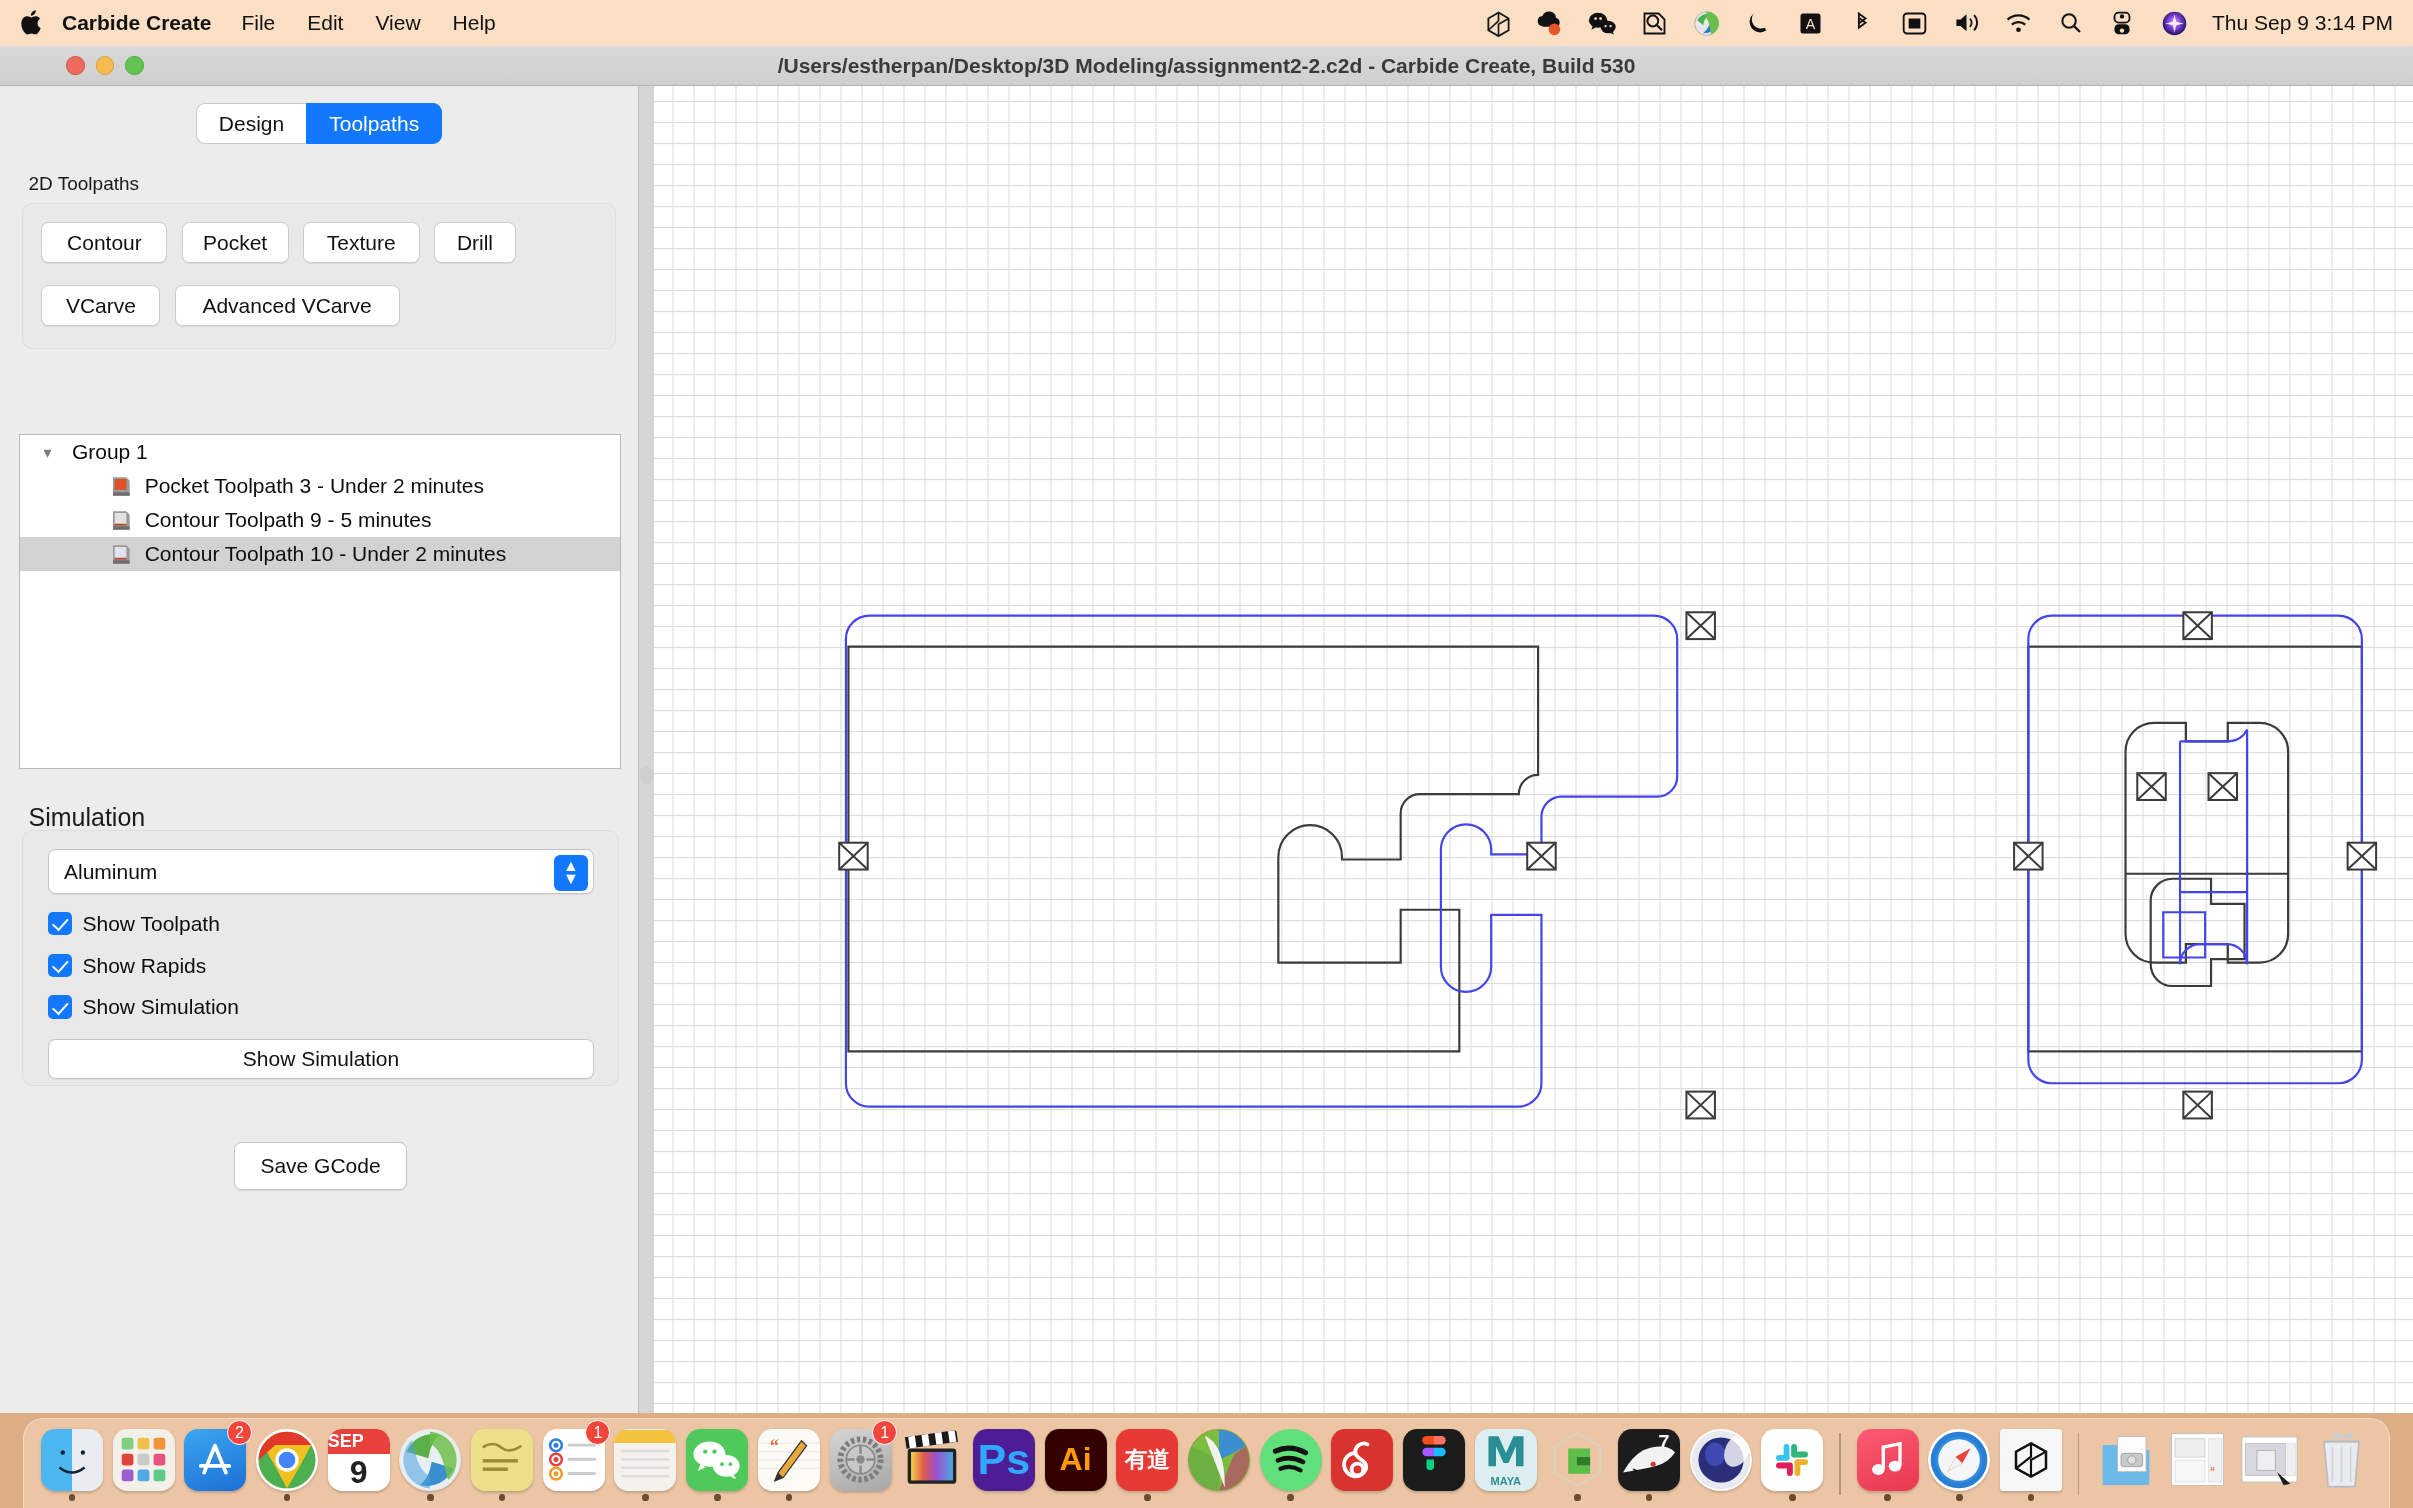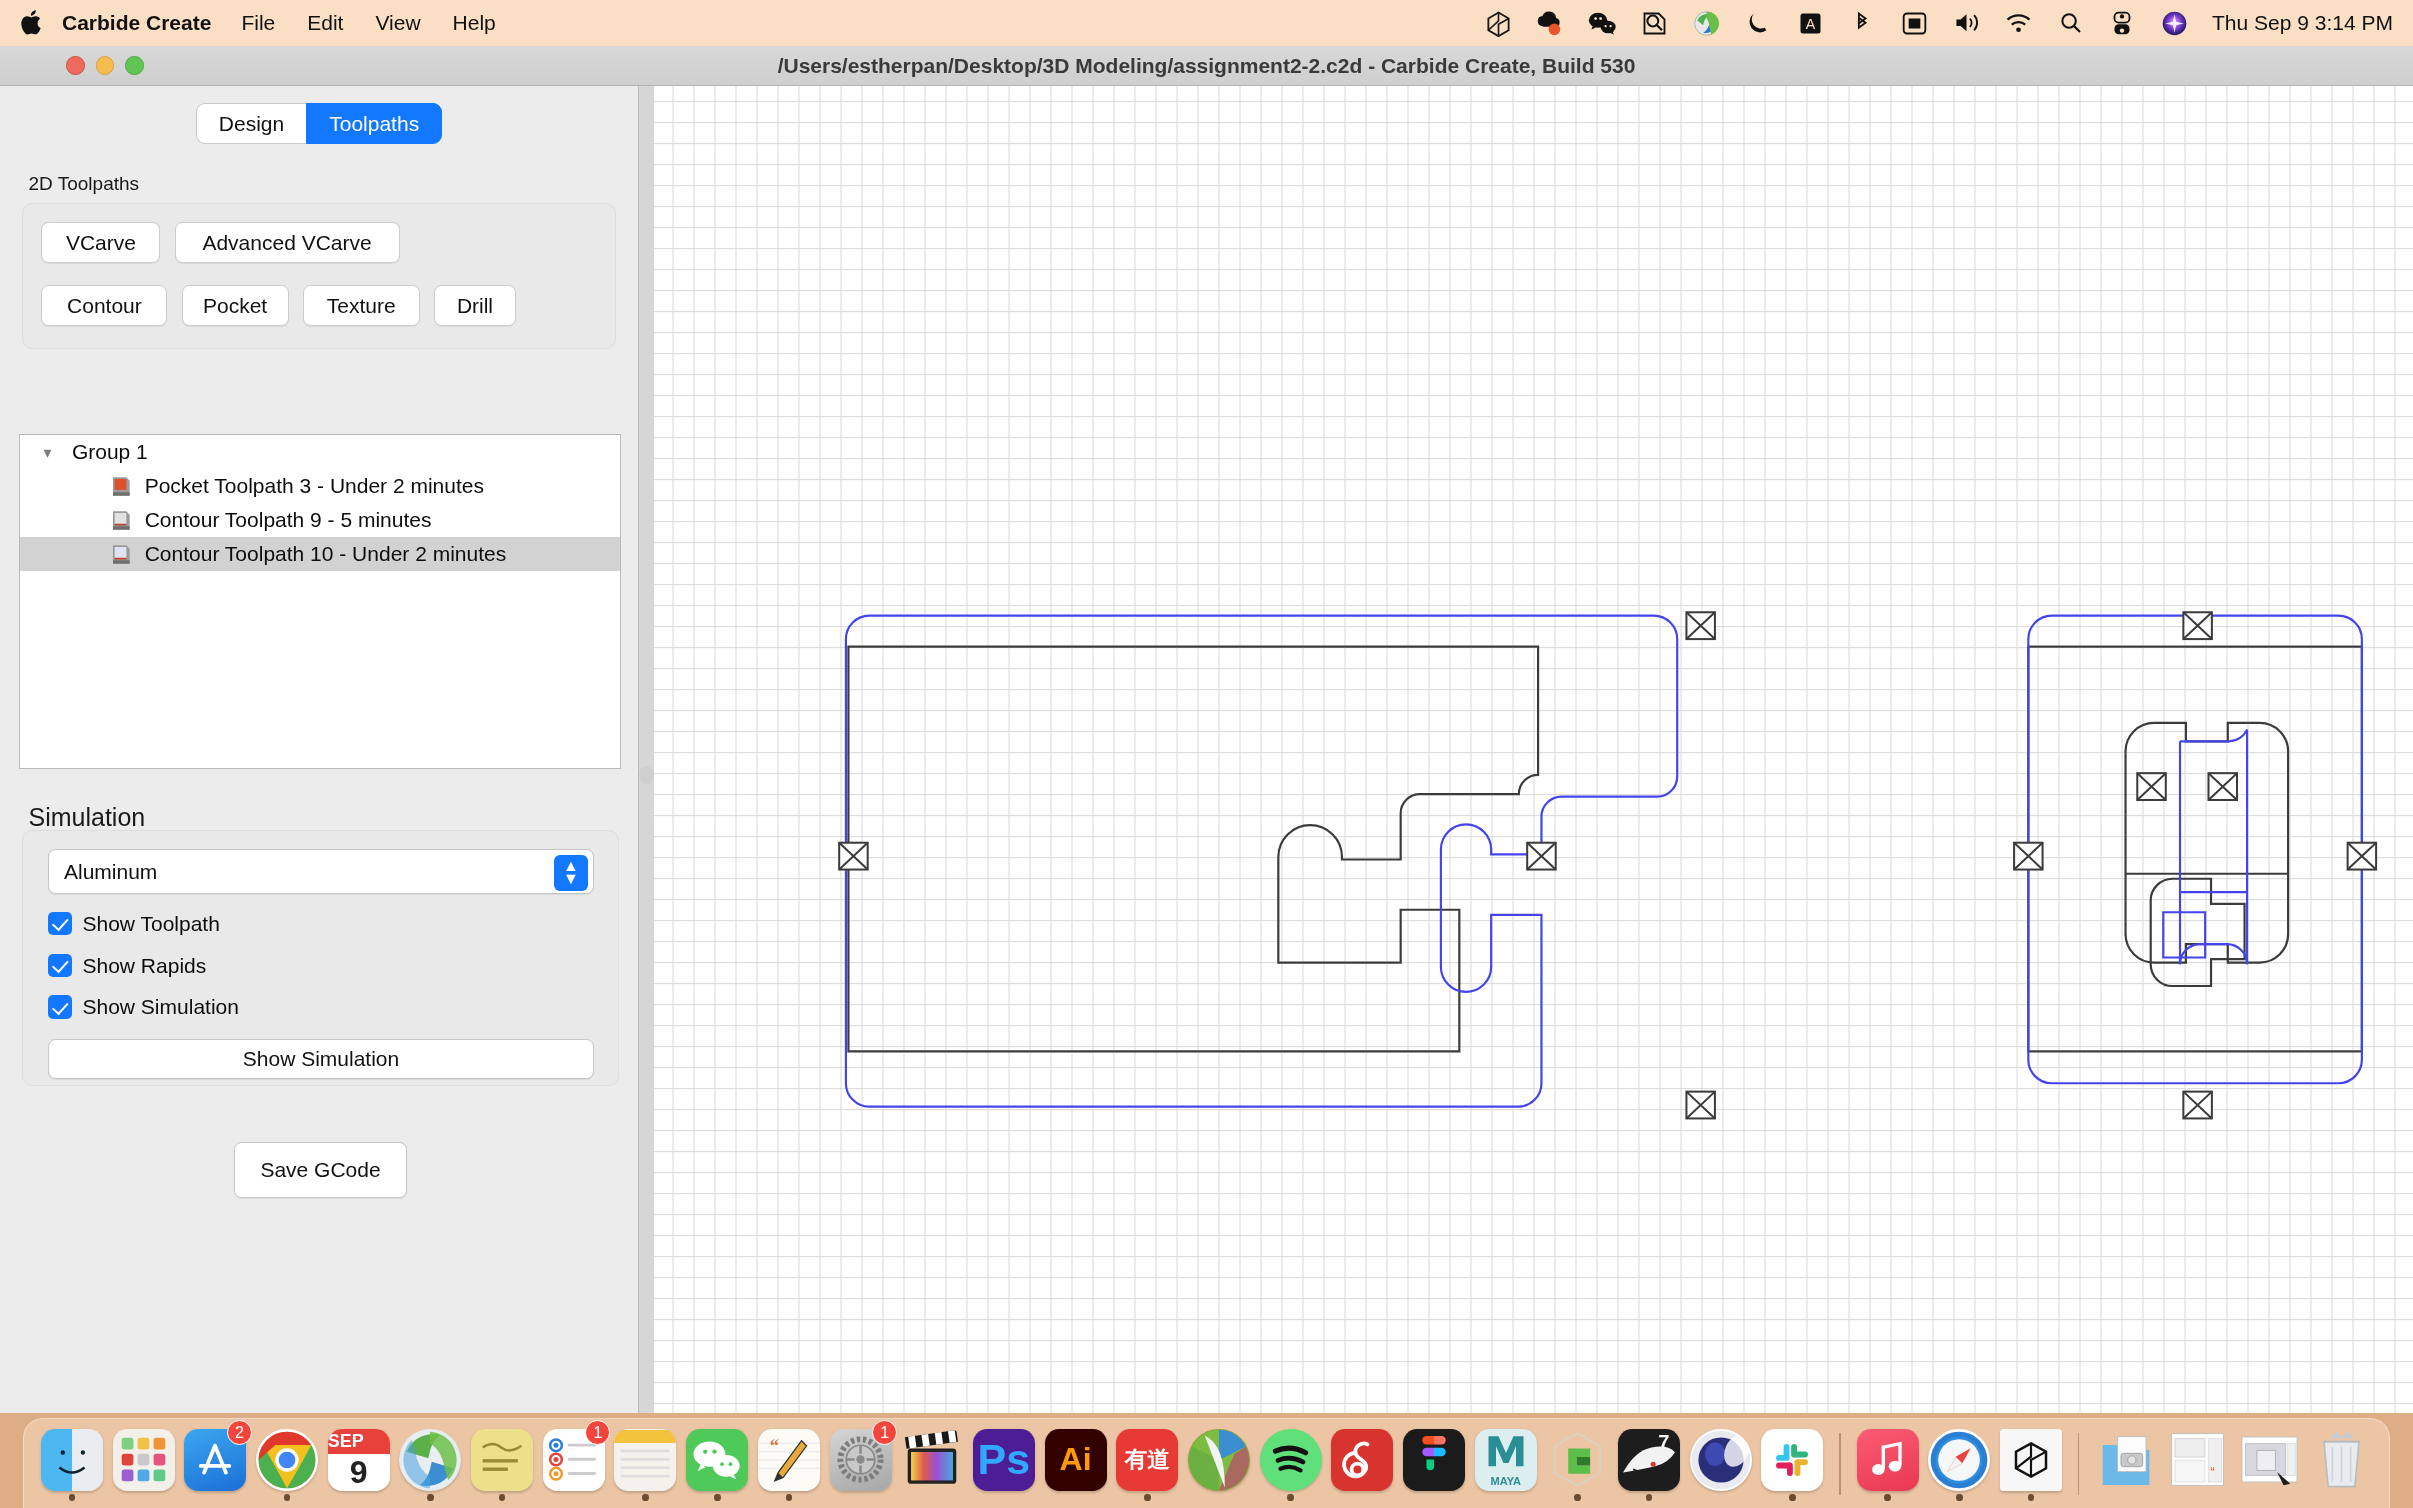--- a/index.html
+++ b/index.html
@@ -379,14 +379,14 @@
 
       <div class="group-box">
         <div class="btn-row">
-          <div class="pbtn vcarve">VCarve</div>
-          <div class="pbtn advcarve">Advanced VCarve</div>
-        </div>
-        <div class="btn-row">
           <div class="pbtn contour">Contour</div>
           <div class="pbtn pocket">Pocket</div>
           <div class="pbtn texture">Texture</div>
           <div class="pbtn drill">Drill</div>
+        </div>
+        <div class="btn-row">
+          <div class="pbtn vcarve">VCarve</div>
+          <div class="pbtn advcarve">Advanced VCarve</div>
         </div>
       </div>
 

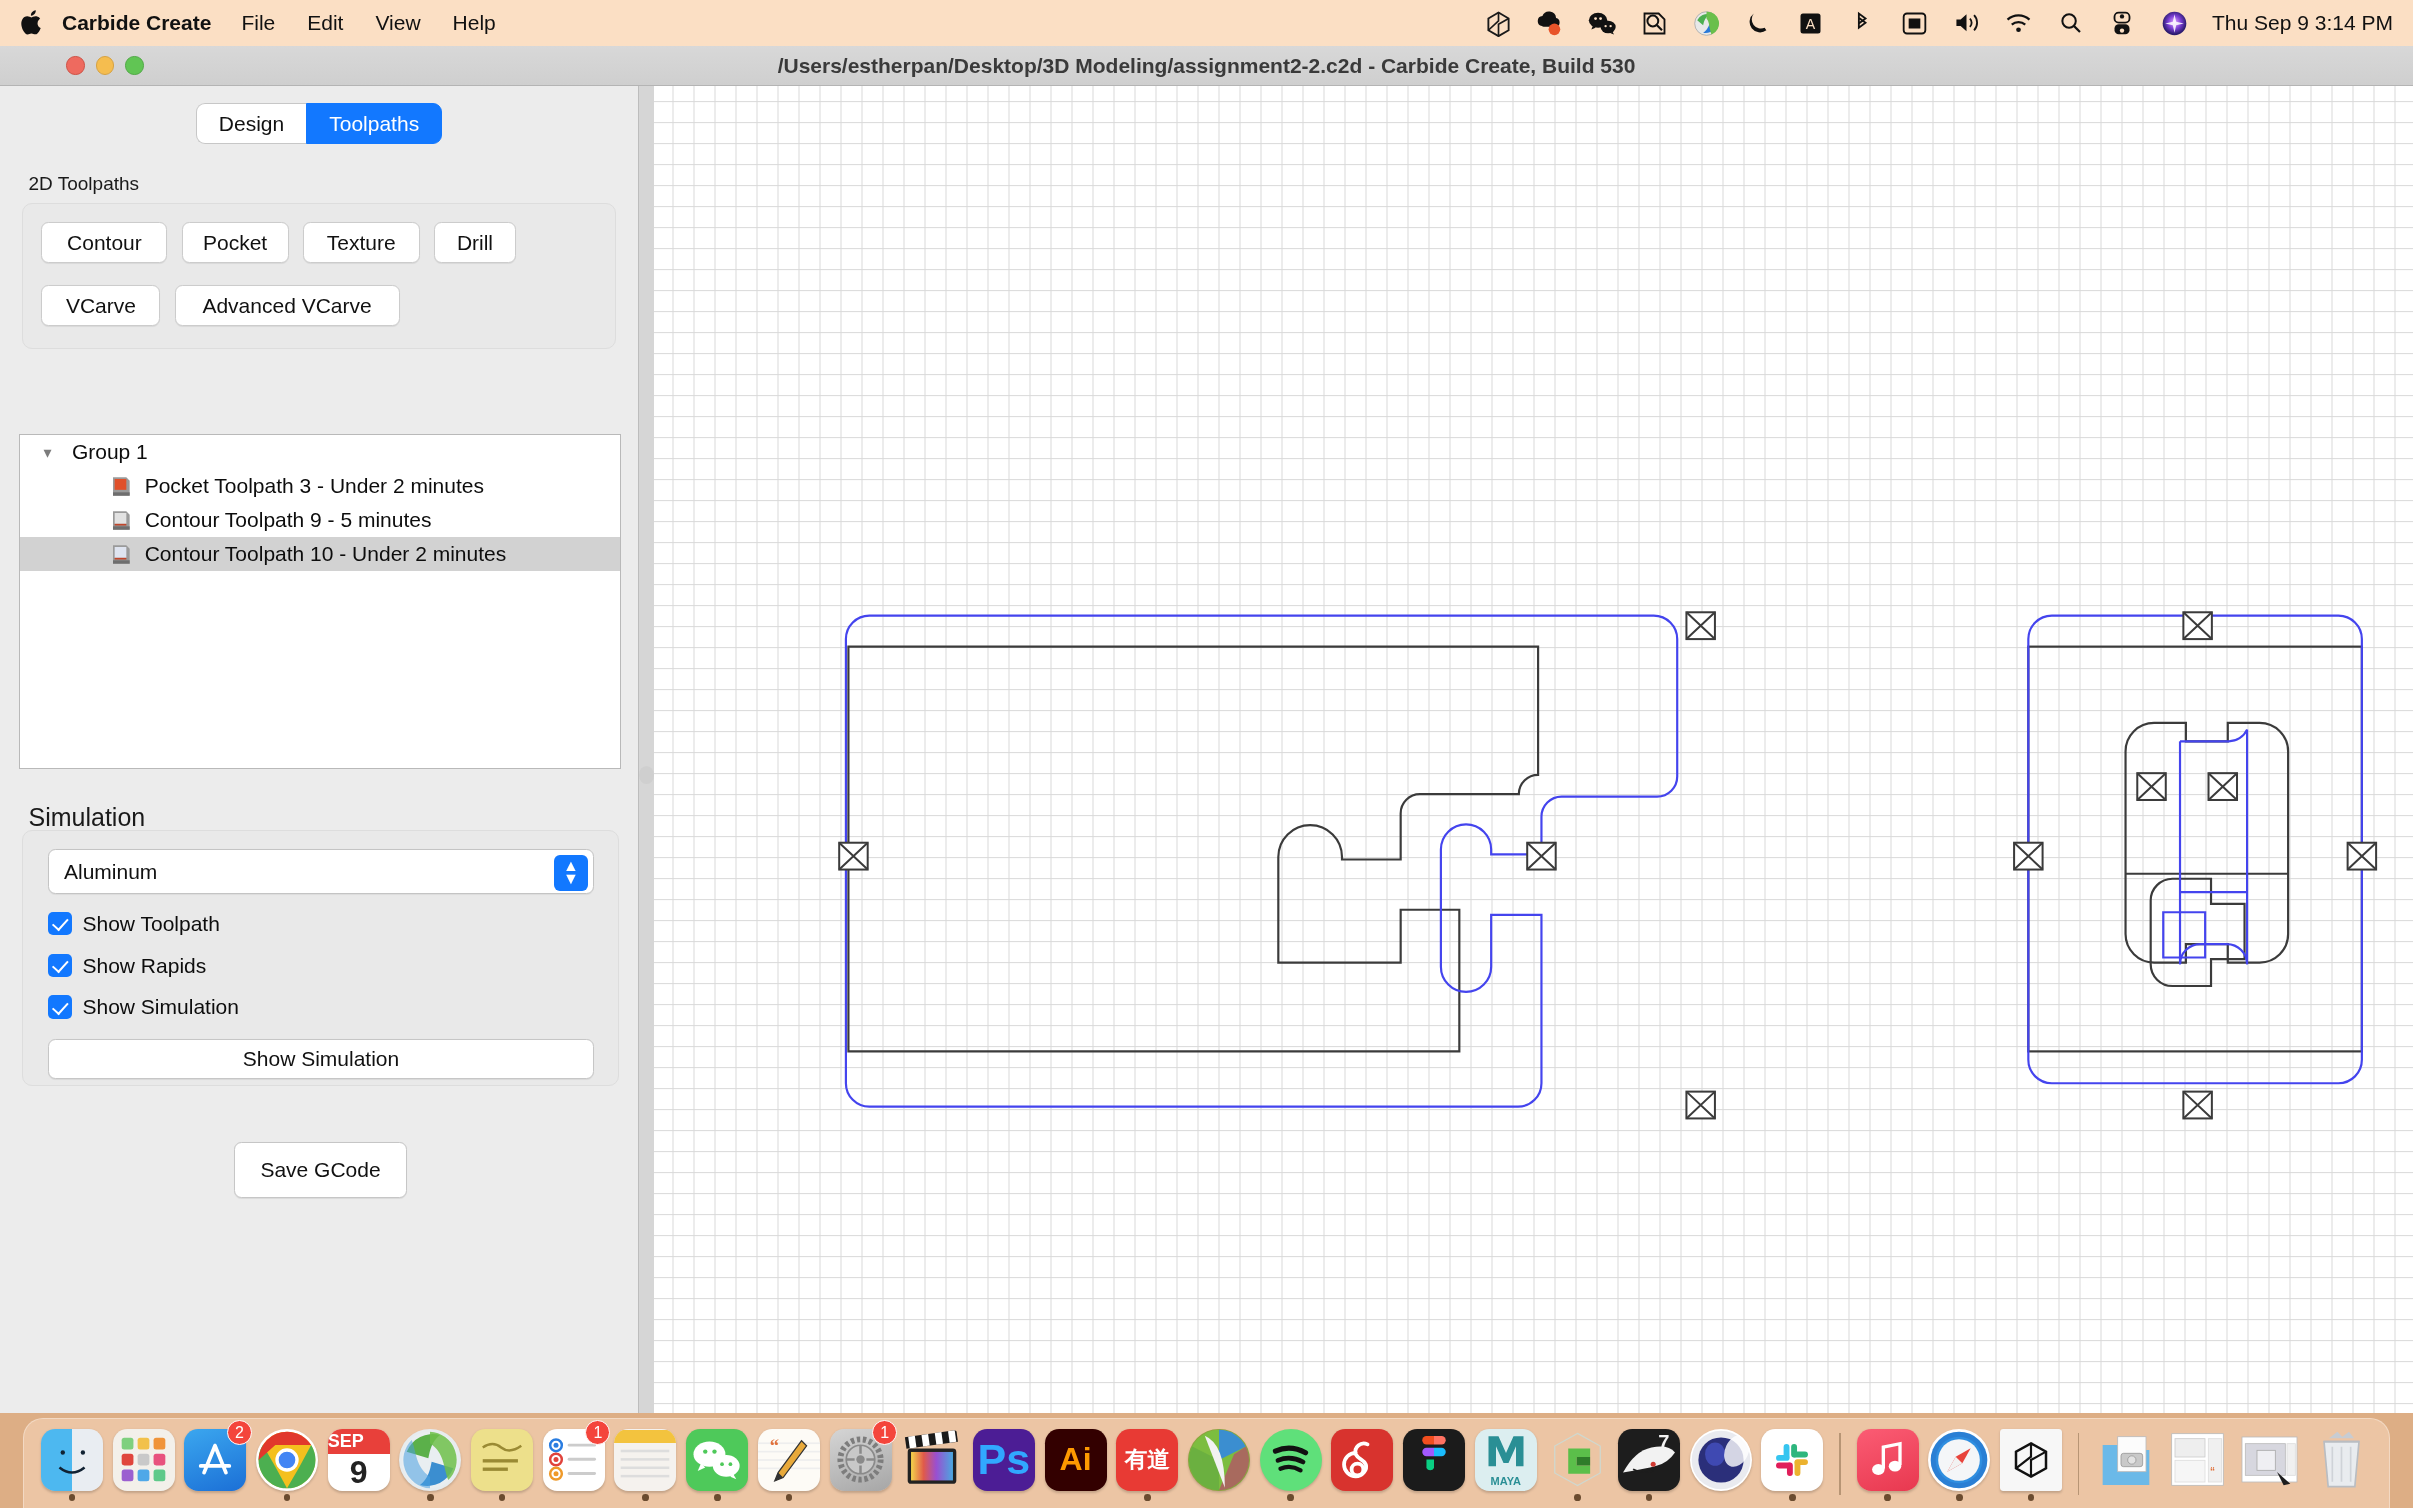--- a/index.html
+++ b/index.html
@@ -162,7 +162,7 @@
   }
   #save-gcode {
     position: absolute; left: 234px; top: 1056px;
-    width: 173px; height: 56px; background: #ffffff;
+    width: 173px; height: 48px; background: #ffffff;
     border: 0.8px solid #c6c6c6; border-radius: 7.5px;
     display: flex; align-items: center; justify-content: center;
     font-size: 21px; color: #111; box-shadow: 0 0.8px 0.8px rgba(0,0,0,.08);

